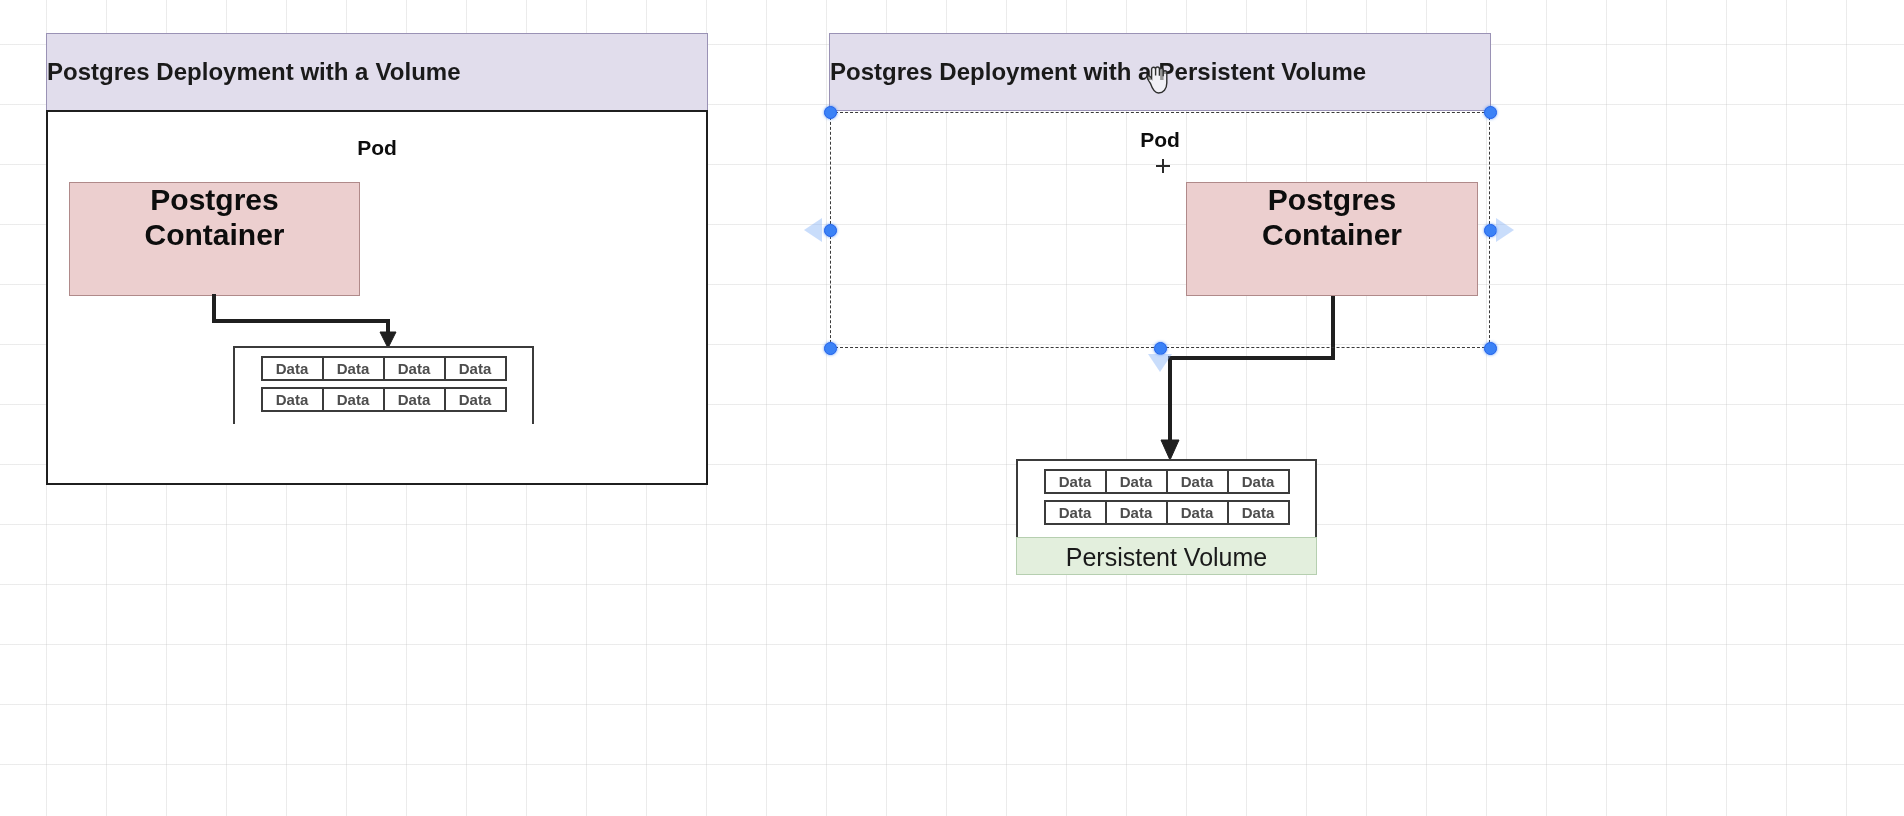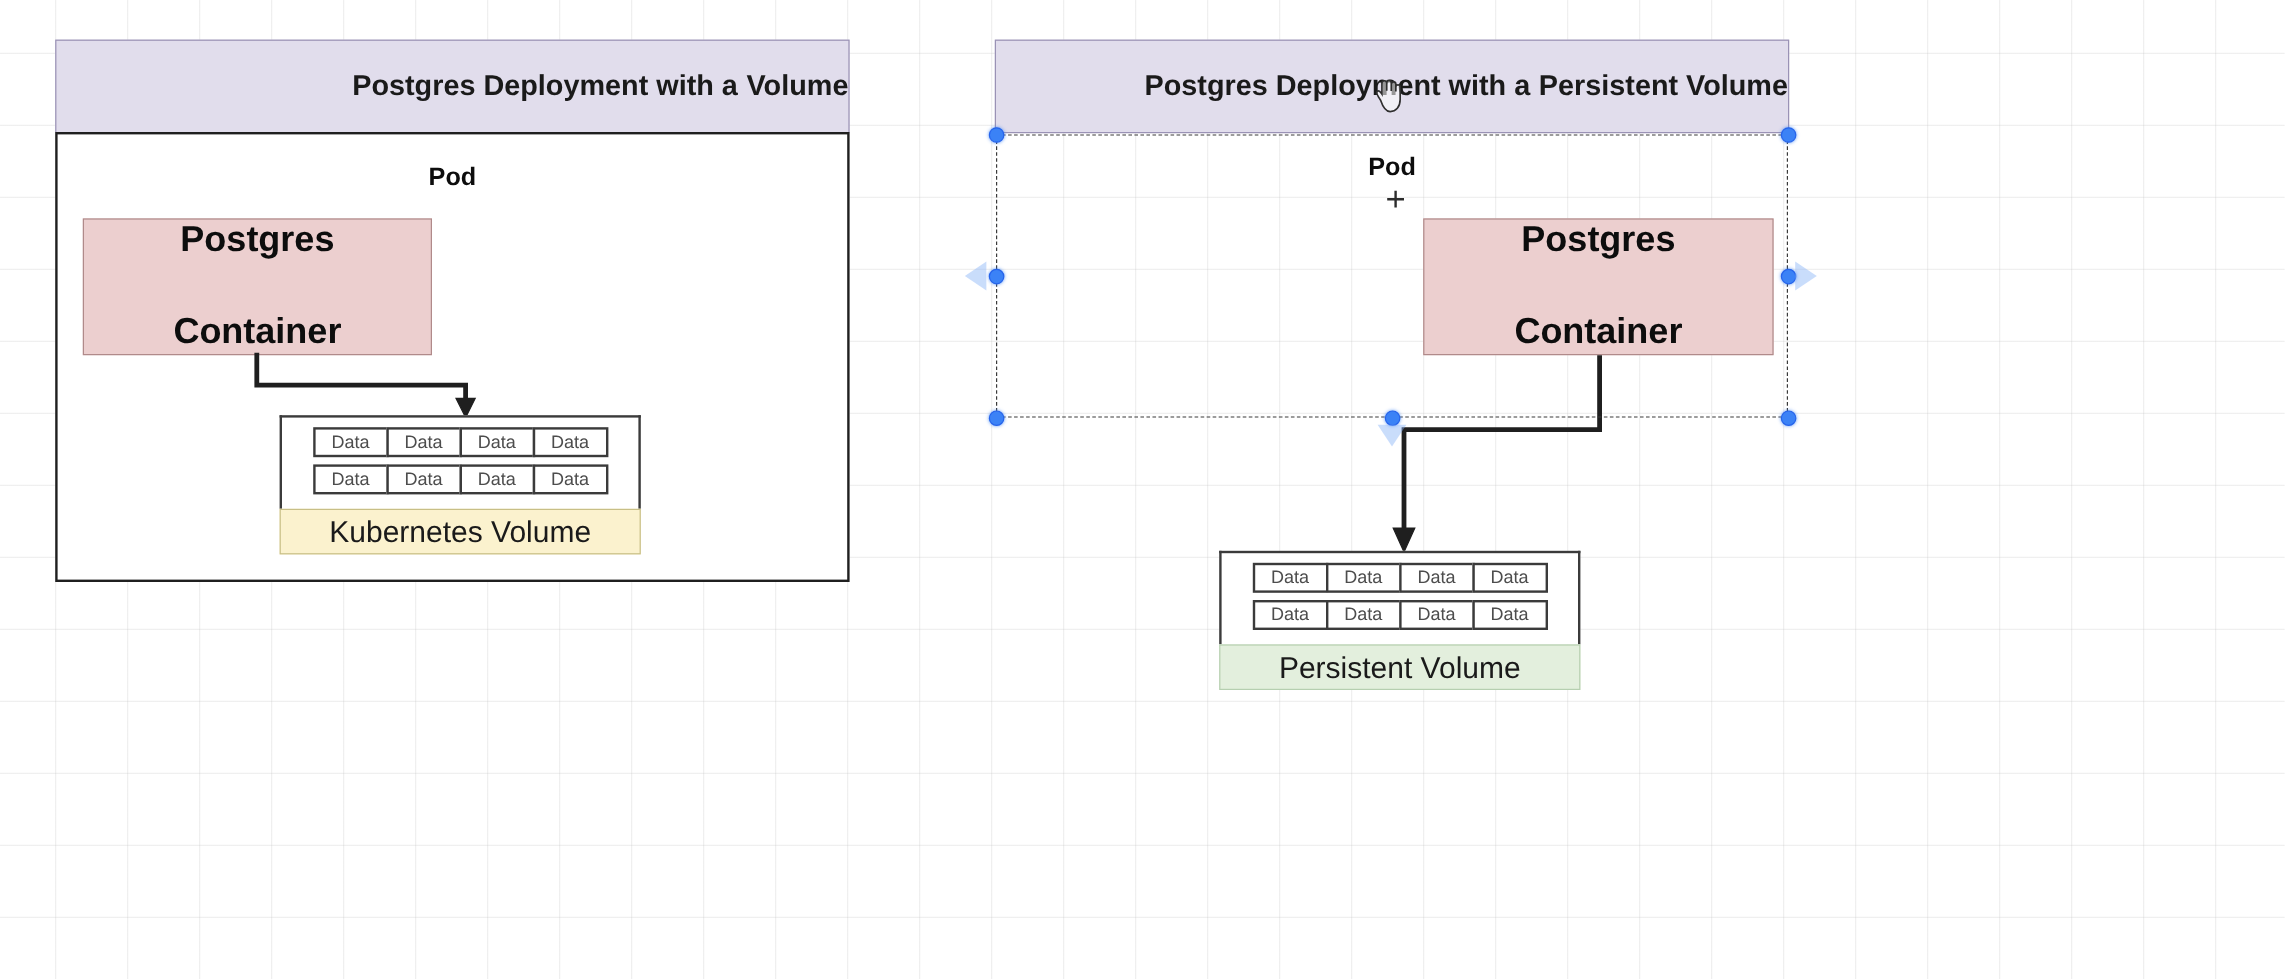--- a/index.html
+++ b/index.html
@@ -35,7 +35,7 @@
     border: 1px solid #9a92b5;
     display: flex;
     align-items: center;
-    justify-content: flex-end;
+    justify-content: flex-start;
     font-weight: bold;
     color: #1a1a1a;
     white-space: nowrap;

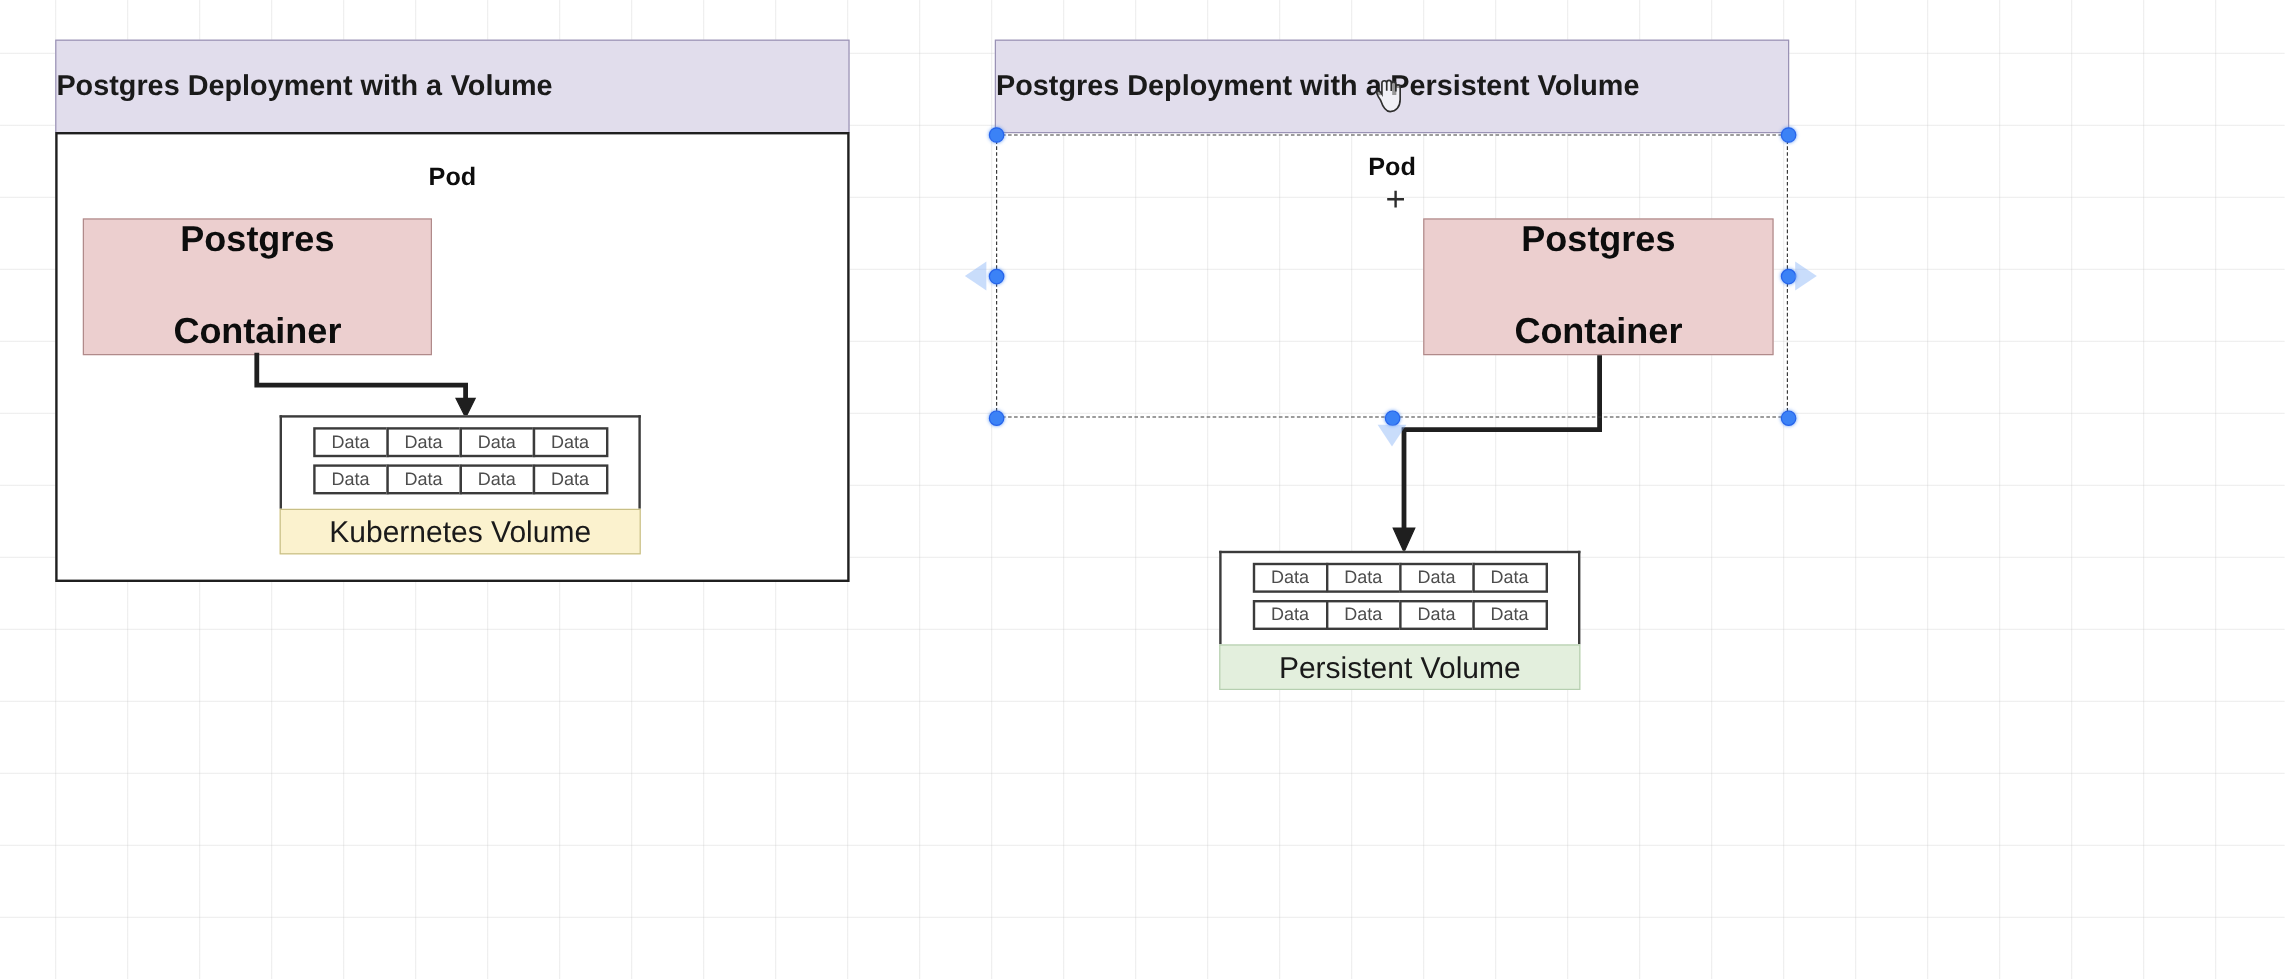--- a/index.html
+++ b/index.html
@@ -67,7 +67,7 @@
     display: flex;
     flex-direction: column;
     align-items: center;
-    justify-content: space-between;
+    justify-content: flex-start;
     font-weight: bold;
     color: #0d0d0d;
     line-height: 1.16;

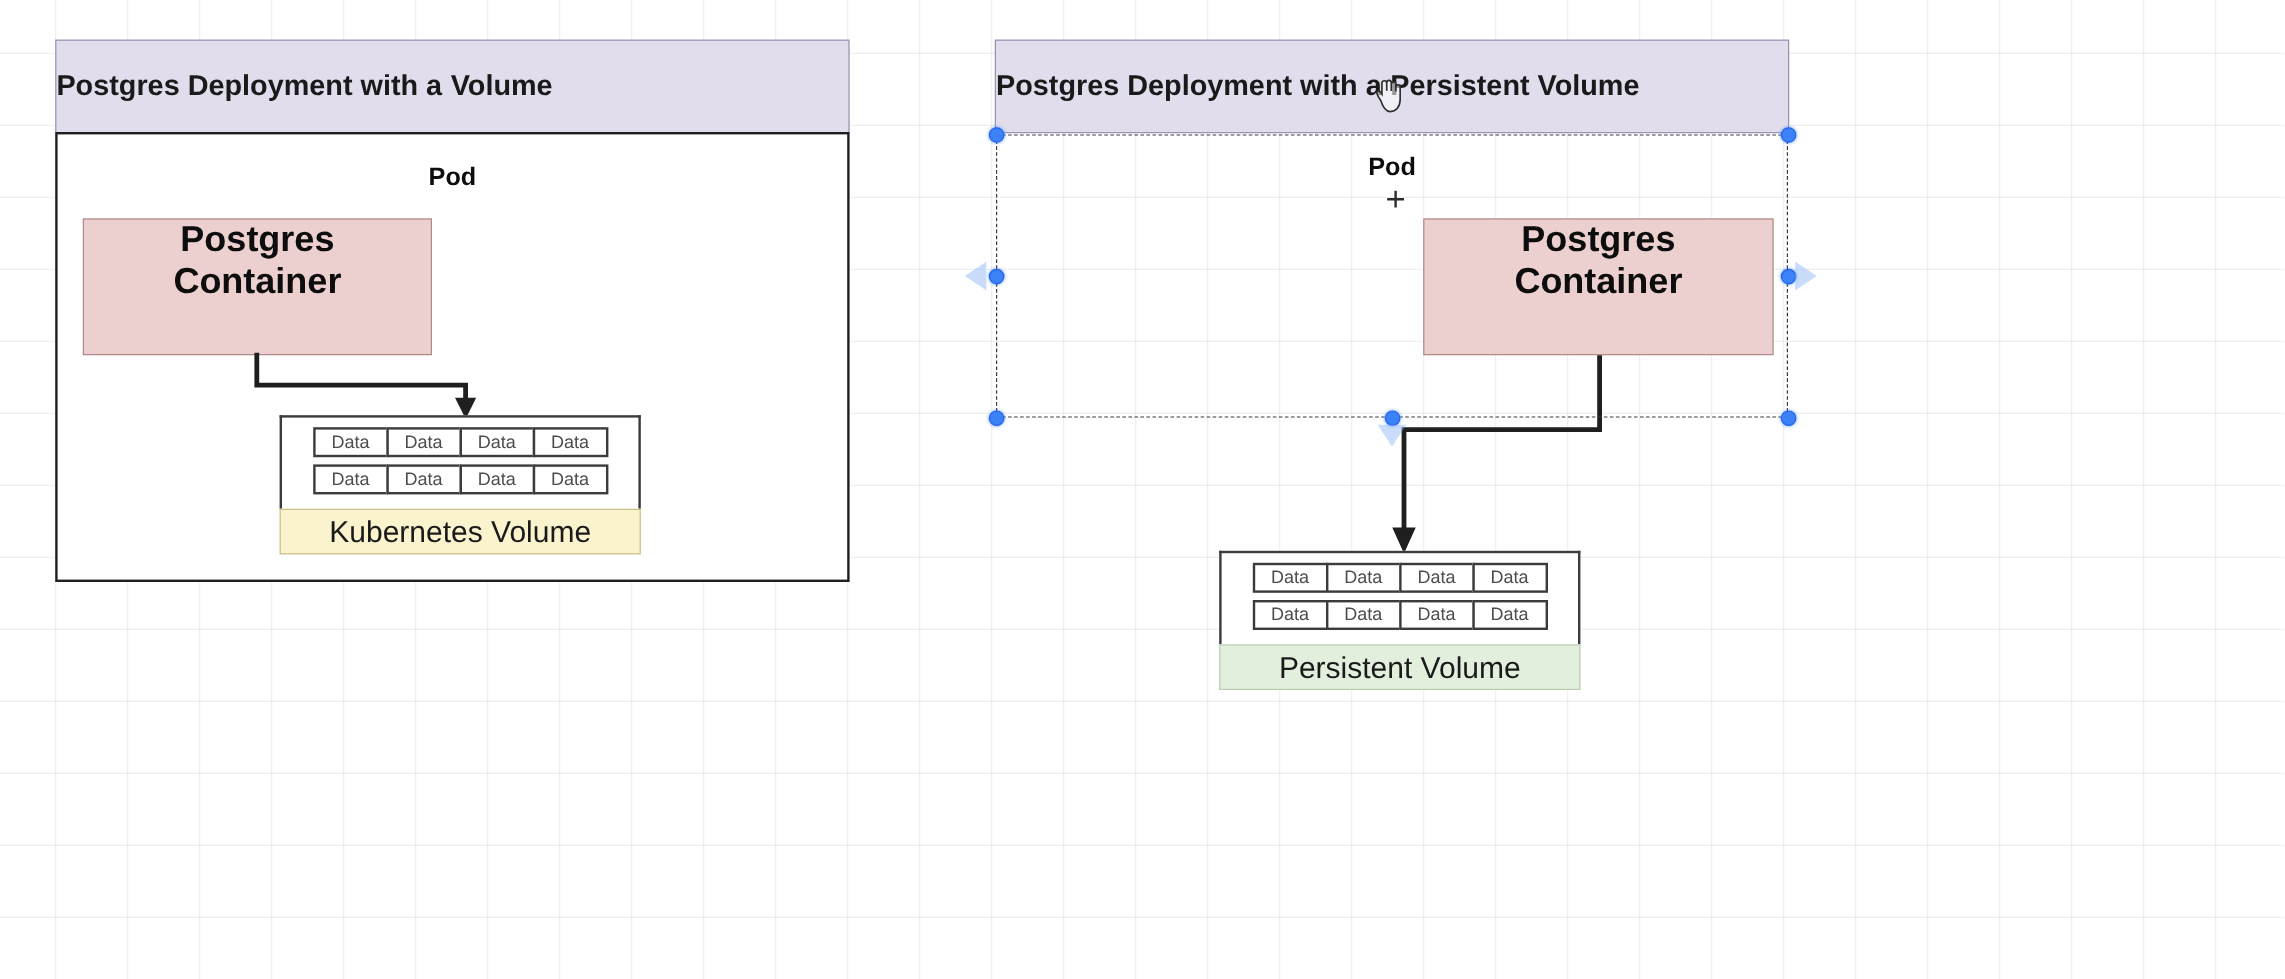--- a/index.html
+++ b/index.html
@@ -85,6 +85,7 @@
     border-bottom: none;
     background: #ffffff;
     padding: 8px 0 4px 0;
+    font-weight: bold;
   }
   .vol-row {
     display: flex;

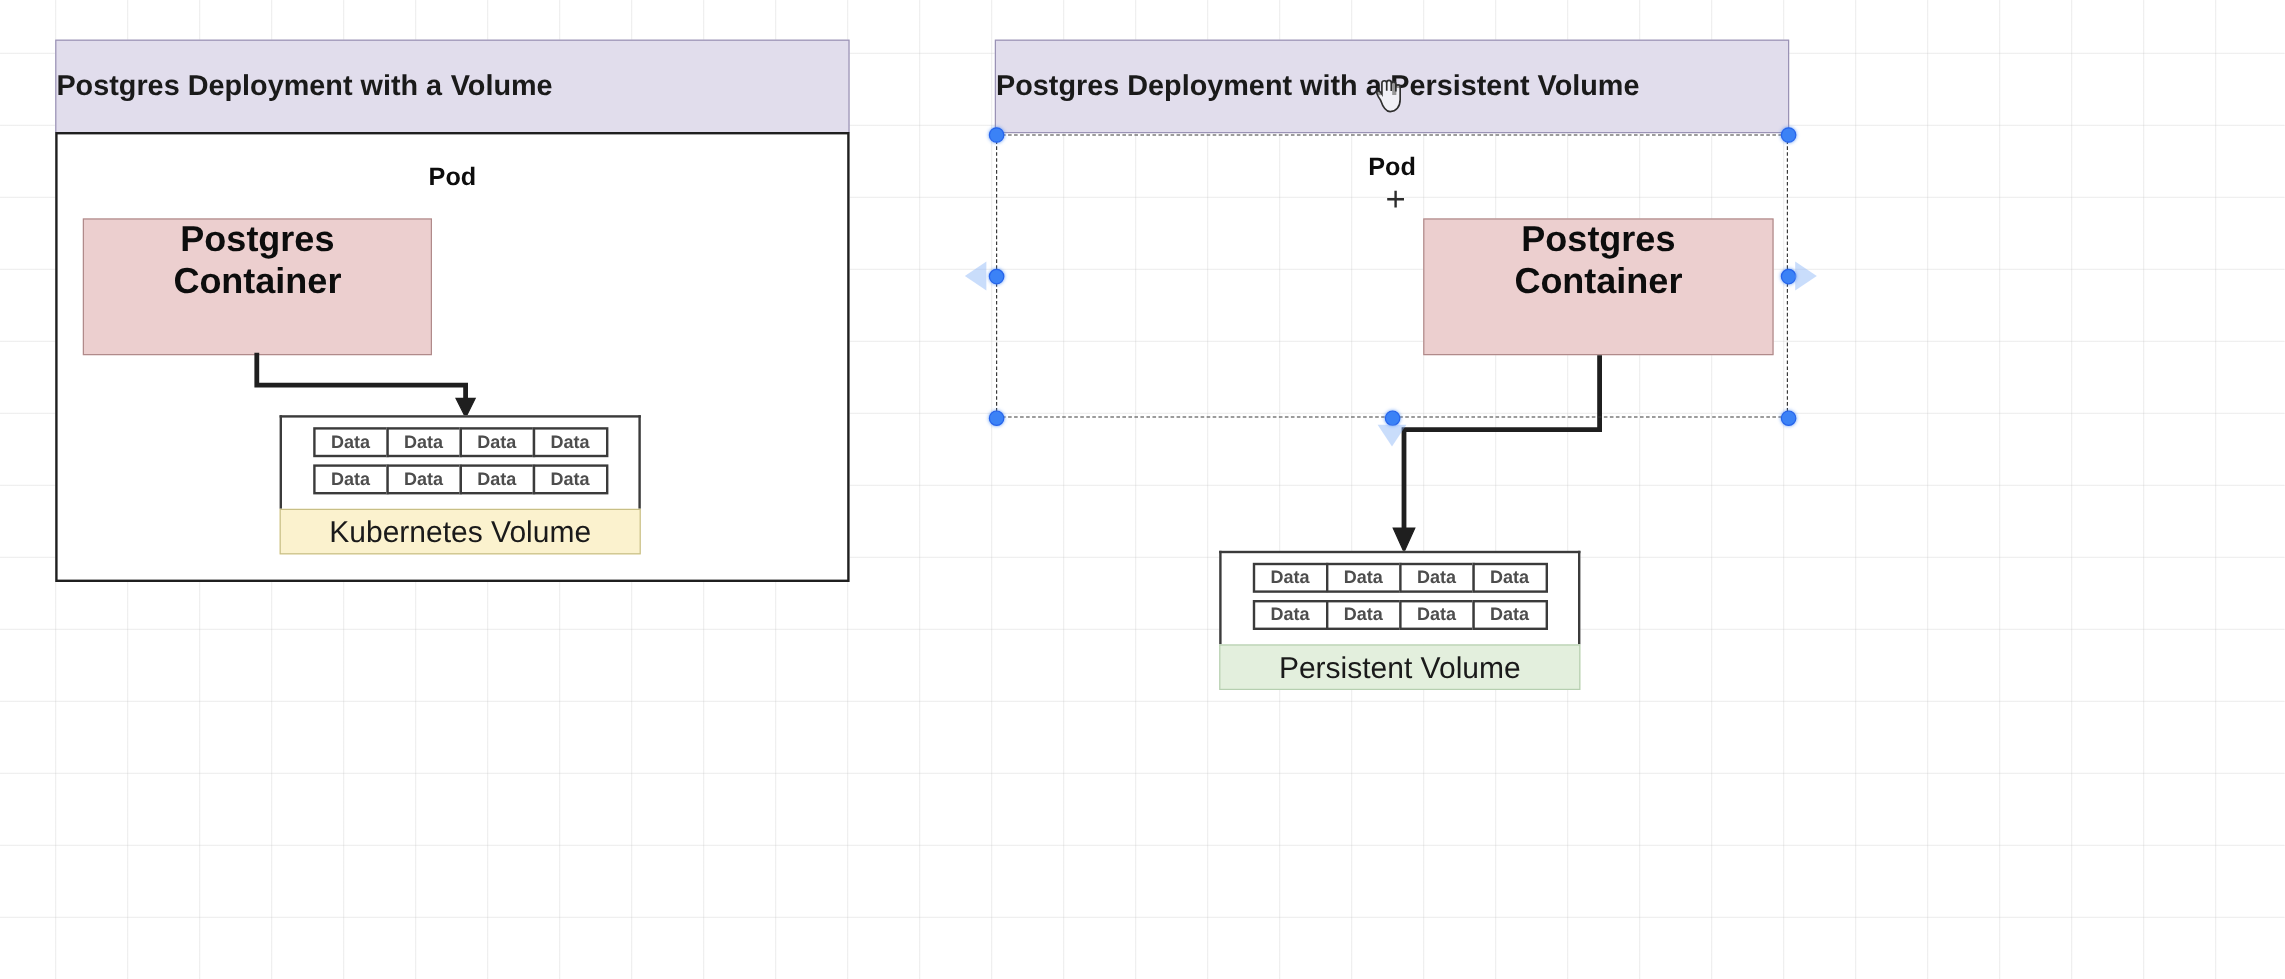--- a/index.html
+++ b/index.html
@@ -179,7 +179,6 @@
         <div class="vol-cell" style="width:63px; height:25px; line-height:21px; font-size:15px;">Data</div>
       </div>
     </div>
-    <div class="vol-label" style="width:301px; height:38px; line-height:38px; font-size:25px;">Kubernetes Volume</div>
   </div>
 
   <div class="diagram-header" style="left:829px; top:33px; width:662px; height:78px; font-size:24px;">

